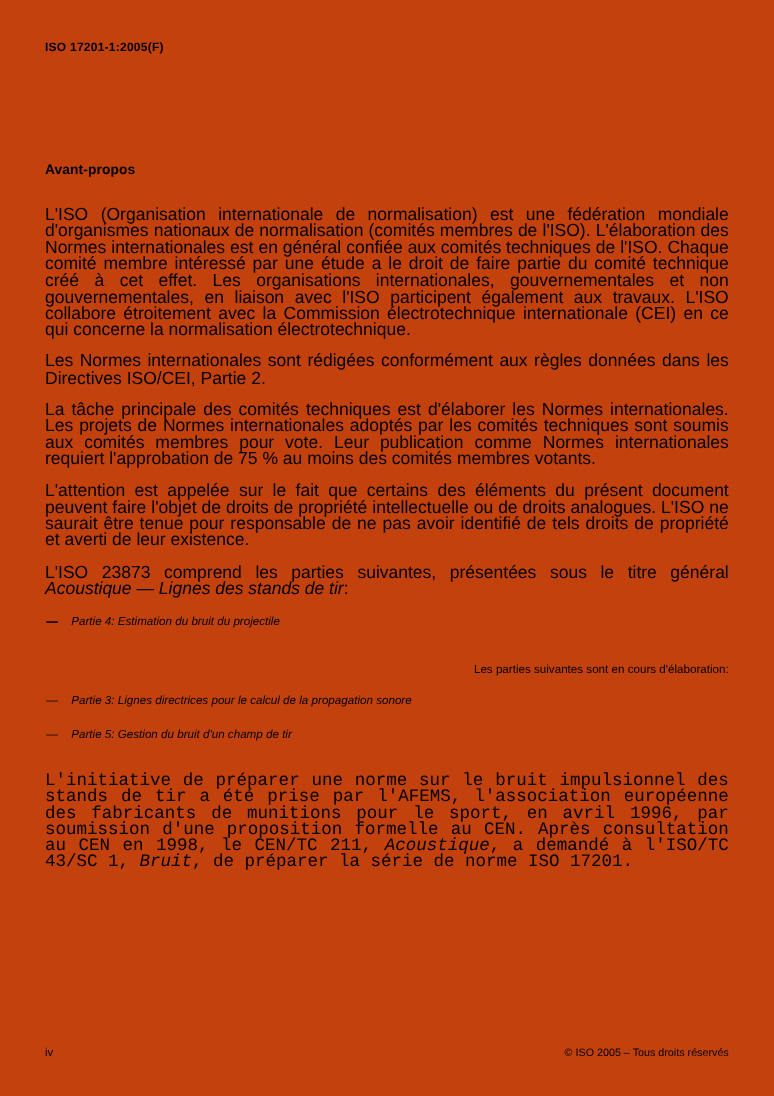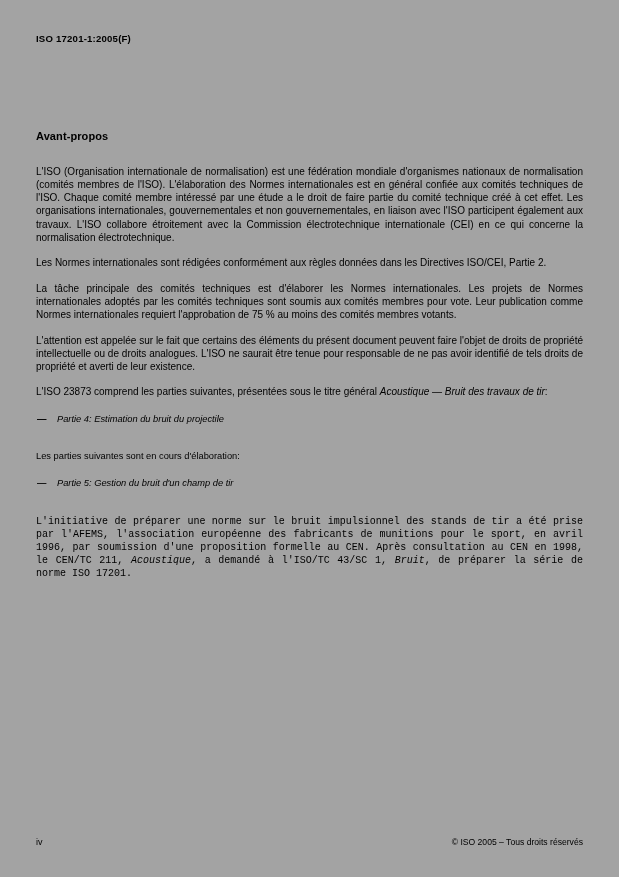--- a/index.html
+++ b/index.html
@@ -16,7 +16,7 @@
     position: relative;
     width: 619px;
     height: 877px;
-    background: #a3a3a3;
+    background: #c2410c;
     overflow: hidden;
     box-sizing: border-box;
   }

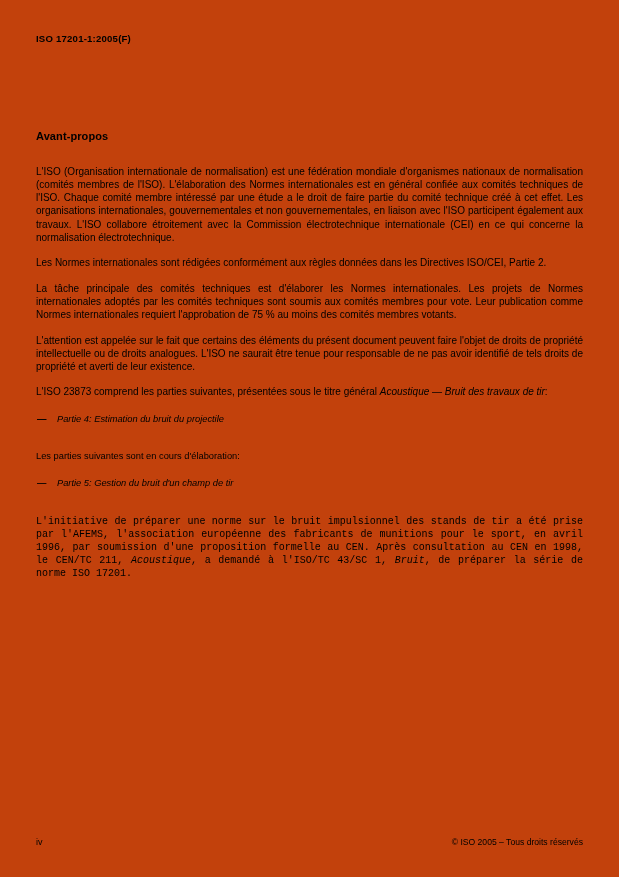--- a/index.html
+++ b/index.html
@@ -43,7 +43,7 @@
     line-height: 1.2;
   }
   p.para {
-    font-size: 10px;
+    font-size: 14px;
     line-height: 13.1px;
     text-align: justify;
     margin: 0 0 12.5px 0;

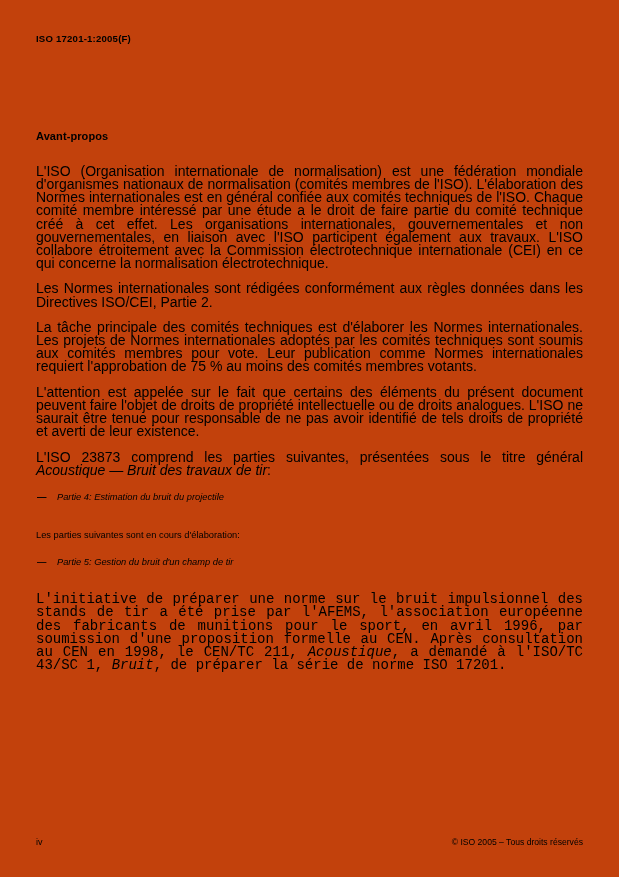--- a/index.html
+++ b/index.html
@@ -128,7 +128,7 @@
     <p class="para">L'attention est appelée sur le fait que certains des éléments du présent document peuvent faire l'objet de droits de propriété intellectuelle ou de droits analogues. L'ISO ne saurait être tenue pour responsable de ne pas avoir identifié de tels droits de propriété et averti de leur existence.</p>
 
 
-    <p class="para"><span>L'ISO 23873 comprend les parties suivantes, présentées sous le titre général </span><em>Acoustique — Bruit des travaux de tir</em><span>:</span></p>
+    <p class="para"><span>L'ISO 23873 comprend les parties suivantes, présentées sous le titre général </span><em>Acoustique — Lignes des stands de tir</em><span>:</span></p>
 
     <ul class="dash-list">
       <li><span class="dash">—</span></li>

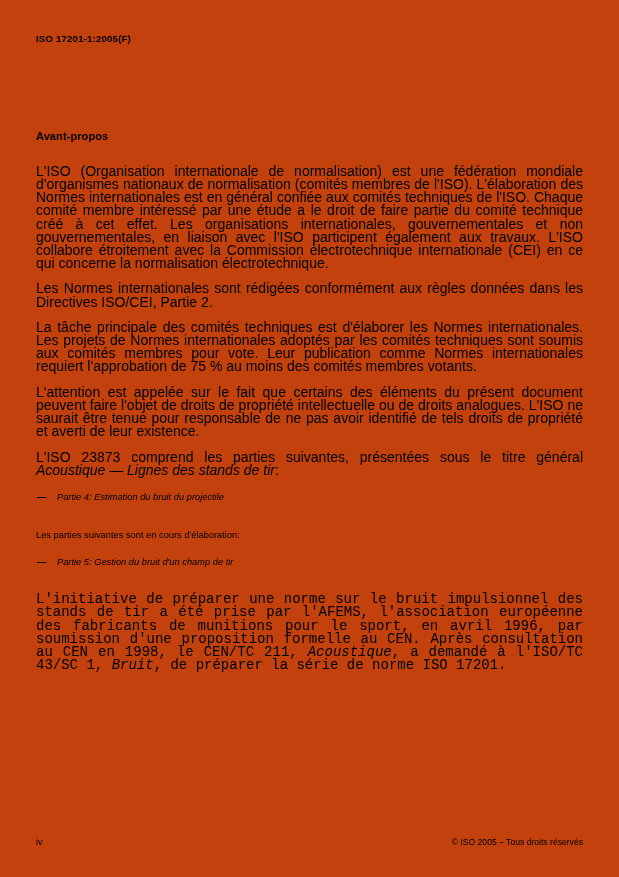--- a/index.html
+++ b/index.html
@@ -57,7 +57,7 @@
   p.lead-in {
     font-size: 9.3px;
     line-height: 13.1px;
-    text-align: left;
+    text-align: right;
     margin: 0 0 12.5px 0;
   }
   ul.dash-list {

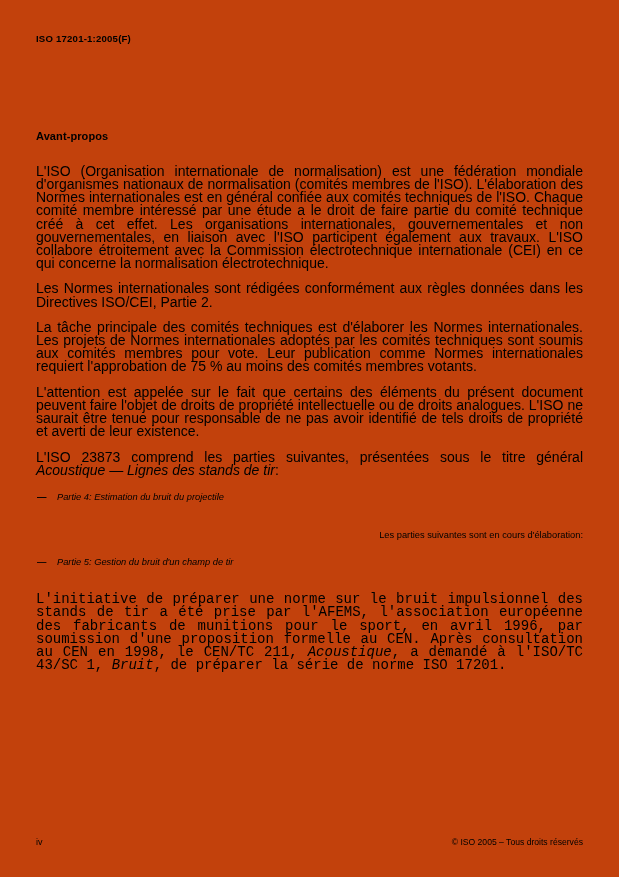--- a/index.html
+++ b/index.html
@@ -141,7 +141,7 @@
     <p class="lead-in">Les parties suivantes sont en cours d'élaboration:</p>
 
     <ul class="dash-list">
-      <li><span class="dash">—</span></li>
+      <li><span class="dash">—</span><span>Partie 3: Lignes directrices pour le calcul de la propagation sonore</span></li>
       <li><span class="dash">—</span><span>Partie 5: Gestion du bruit d'un champ de tir</span></li>
     </ul>
 

